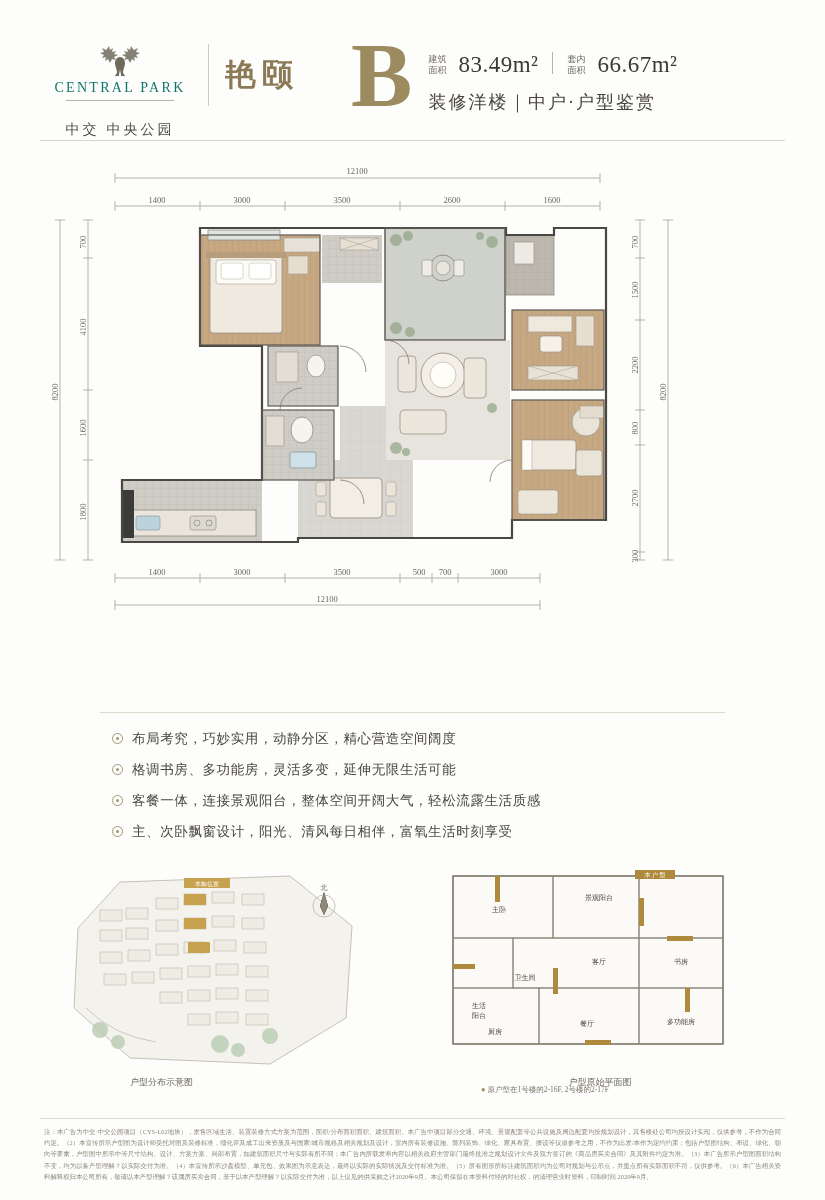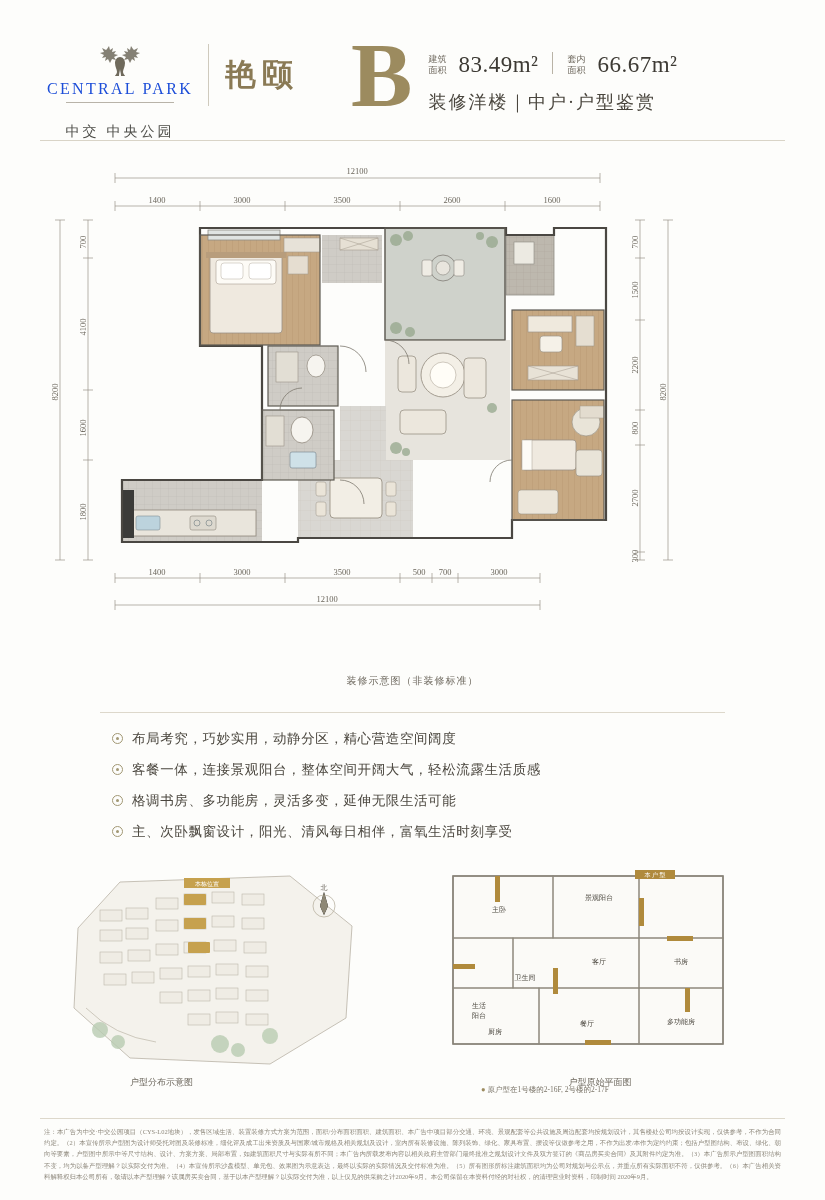--- a/index.html
+++ b/index.html
@@ -30,7 +30,7 @@
   }
   .logo-en {
     font-family: "Liberation Serif", serif;
-    font-size: 16px; letter-spacing: 2.3px; color: #1d4ed8;
+    font-size: 14px; letter-spacing: 2.3px; color: #0f766e;
     margin-top: 2px;
   }
   .logo-rule {

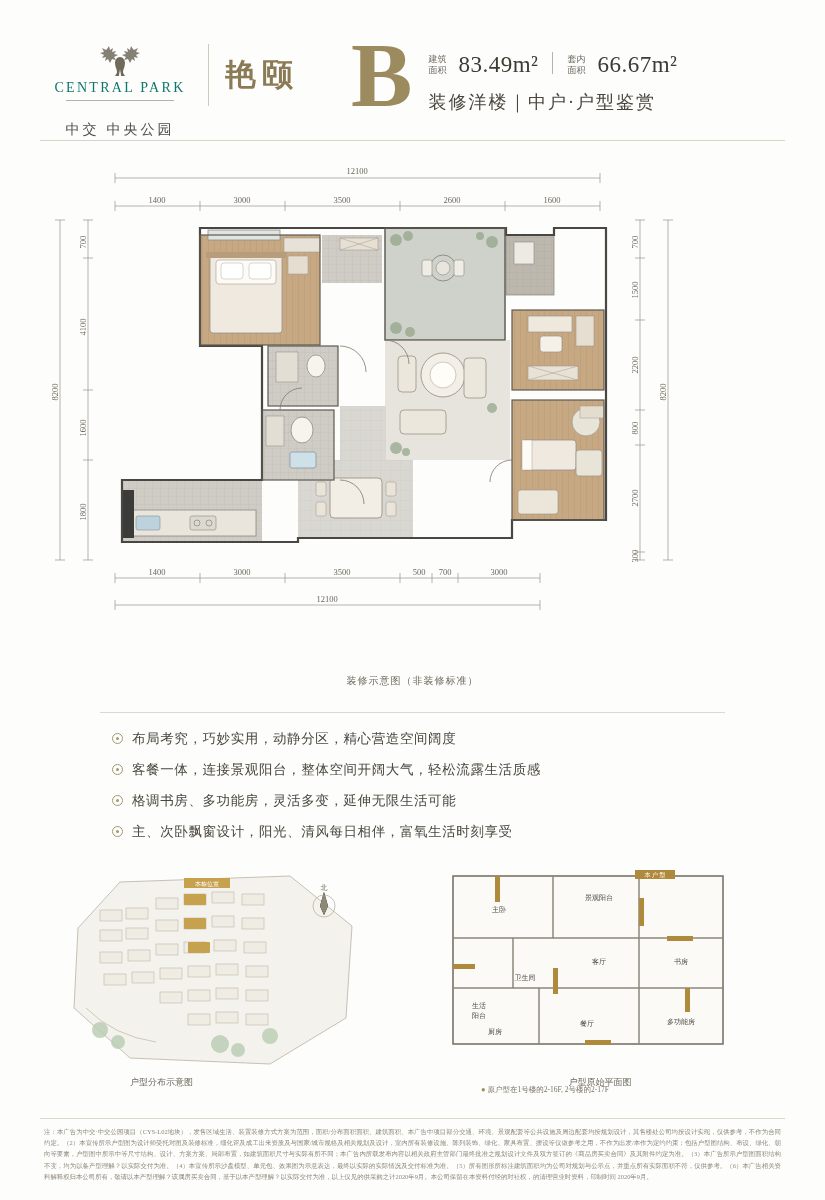--- a/index.html
+++ b/index.html
@@ -409,7 +409,6 @@
         </g>
       </g>
     </svg>
-    <div class="plan-caption">装修示意图（非装修标准）</div>
   </div>
 
   <div class="feat-rule" style="top:712px;"></div>

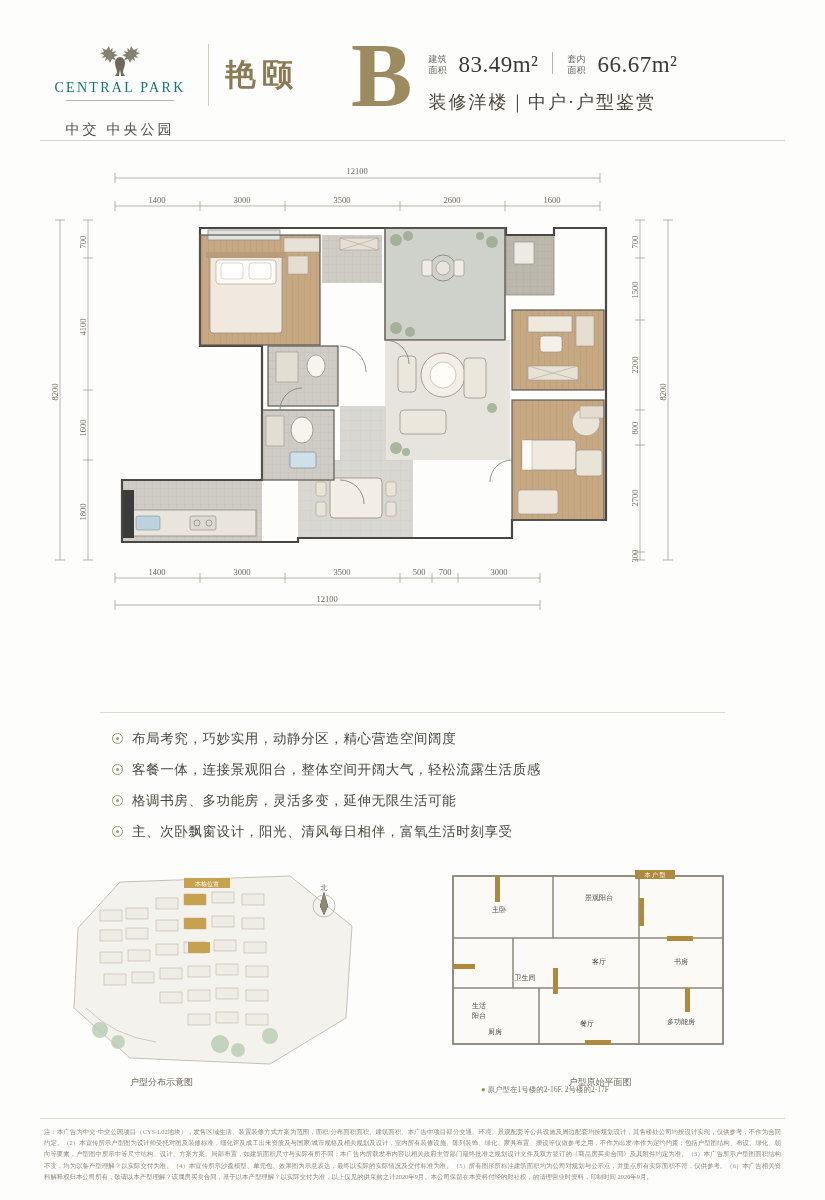--- a/index.html
+++ b/index.html
@@ -420,11 +420,11 @@
     </div>
     <div class="feat">
       <div class="feat-dot"></div>
-      <div class="feat-text">客餐一体，连接景观阳台，整体空间开阔大气，轻松流露生活质感</div>
+      <div class="feat-text">格调书房、多功能房，灵活多变，延伸无限生活可能</div>
     </div>
     <div class="feat">
       <div class="feat-dot"></div>
-      <div class="feat-text">格调书房、多功能房，灵活多变，延伸无限生活可能</div>
+      <div class="feat-text">客餐一体，连接景观阳台，整体空间开阔大气，轻松流露生活质感</div>
     </div>
     <div class="feat">
       <div class="feat-dot"></div>

